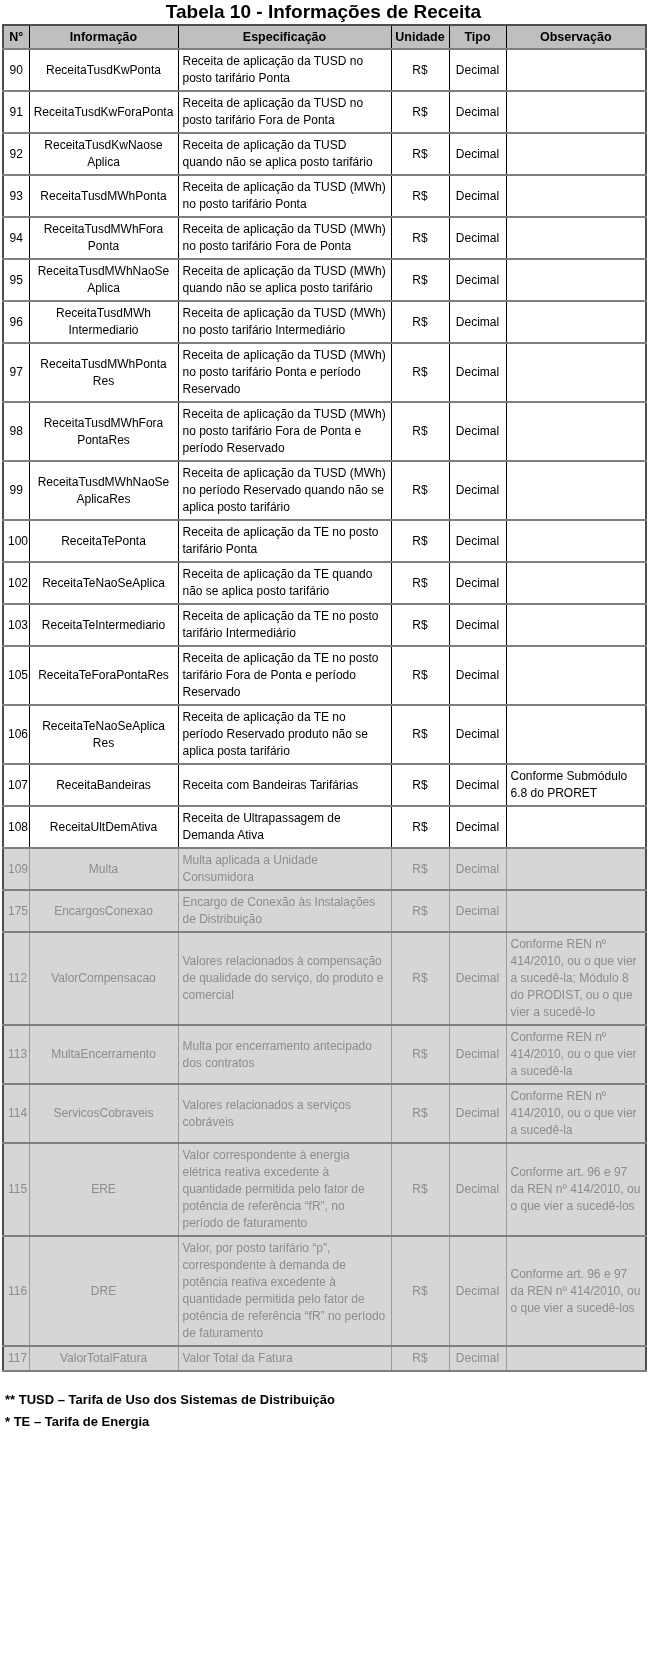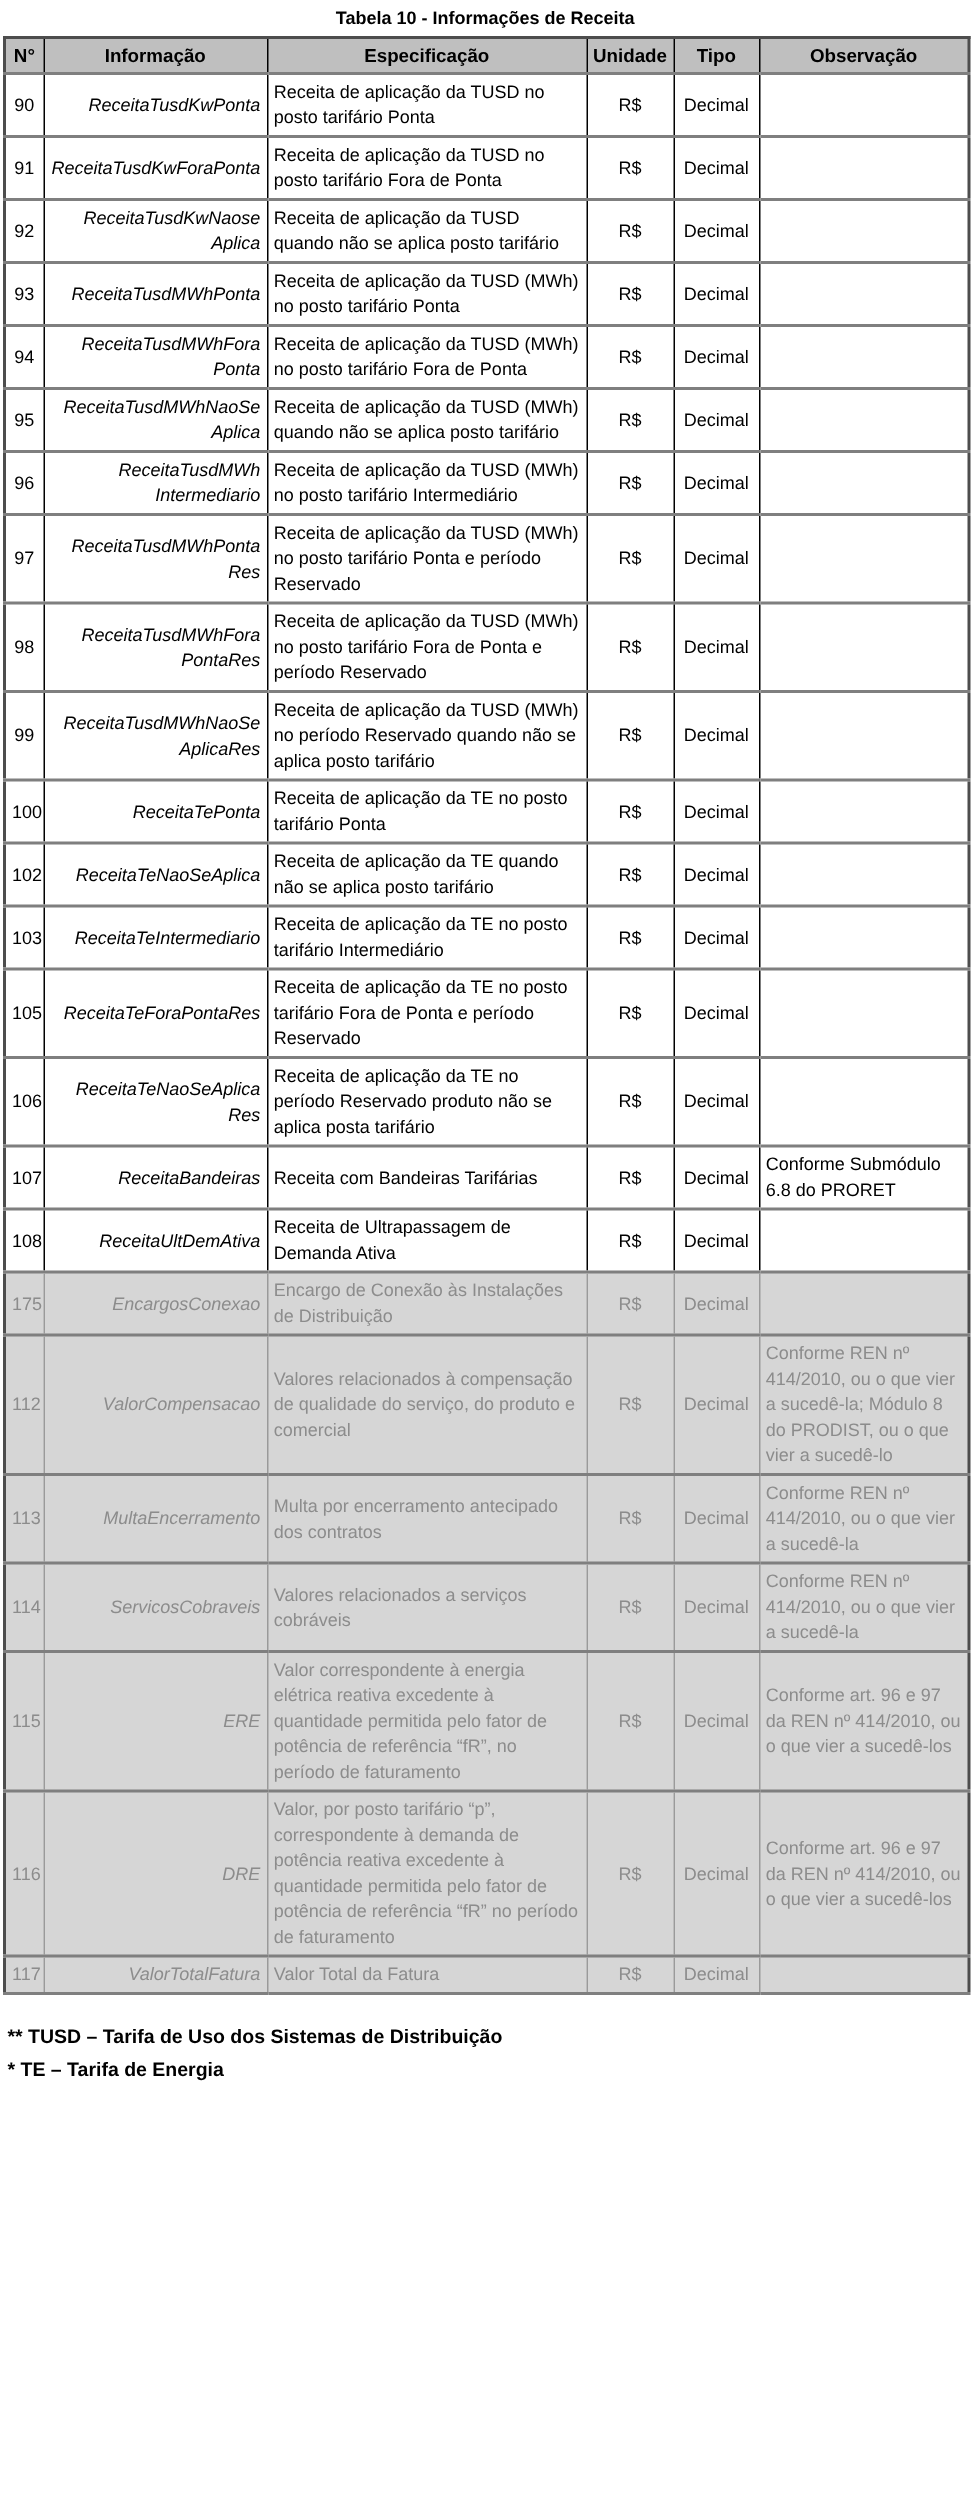--- a/index.html
+++ b/index.html
@@ -21,7 +21,7 @@
     margin-left: 2px;
     text-align: center;
     font-weight: bold;
-    font-size: 12px;
+    font-size: 19px;
     line-height: 18px;
     padding: 1px 0 3px 0;
   }

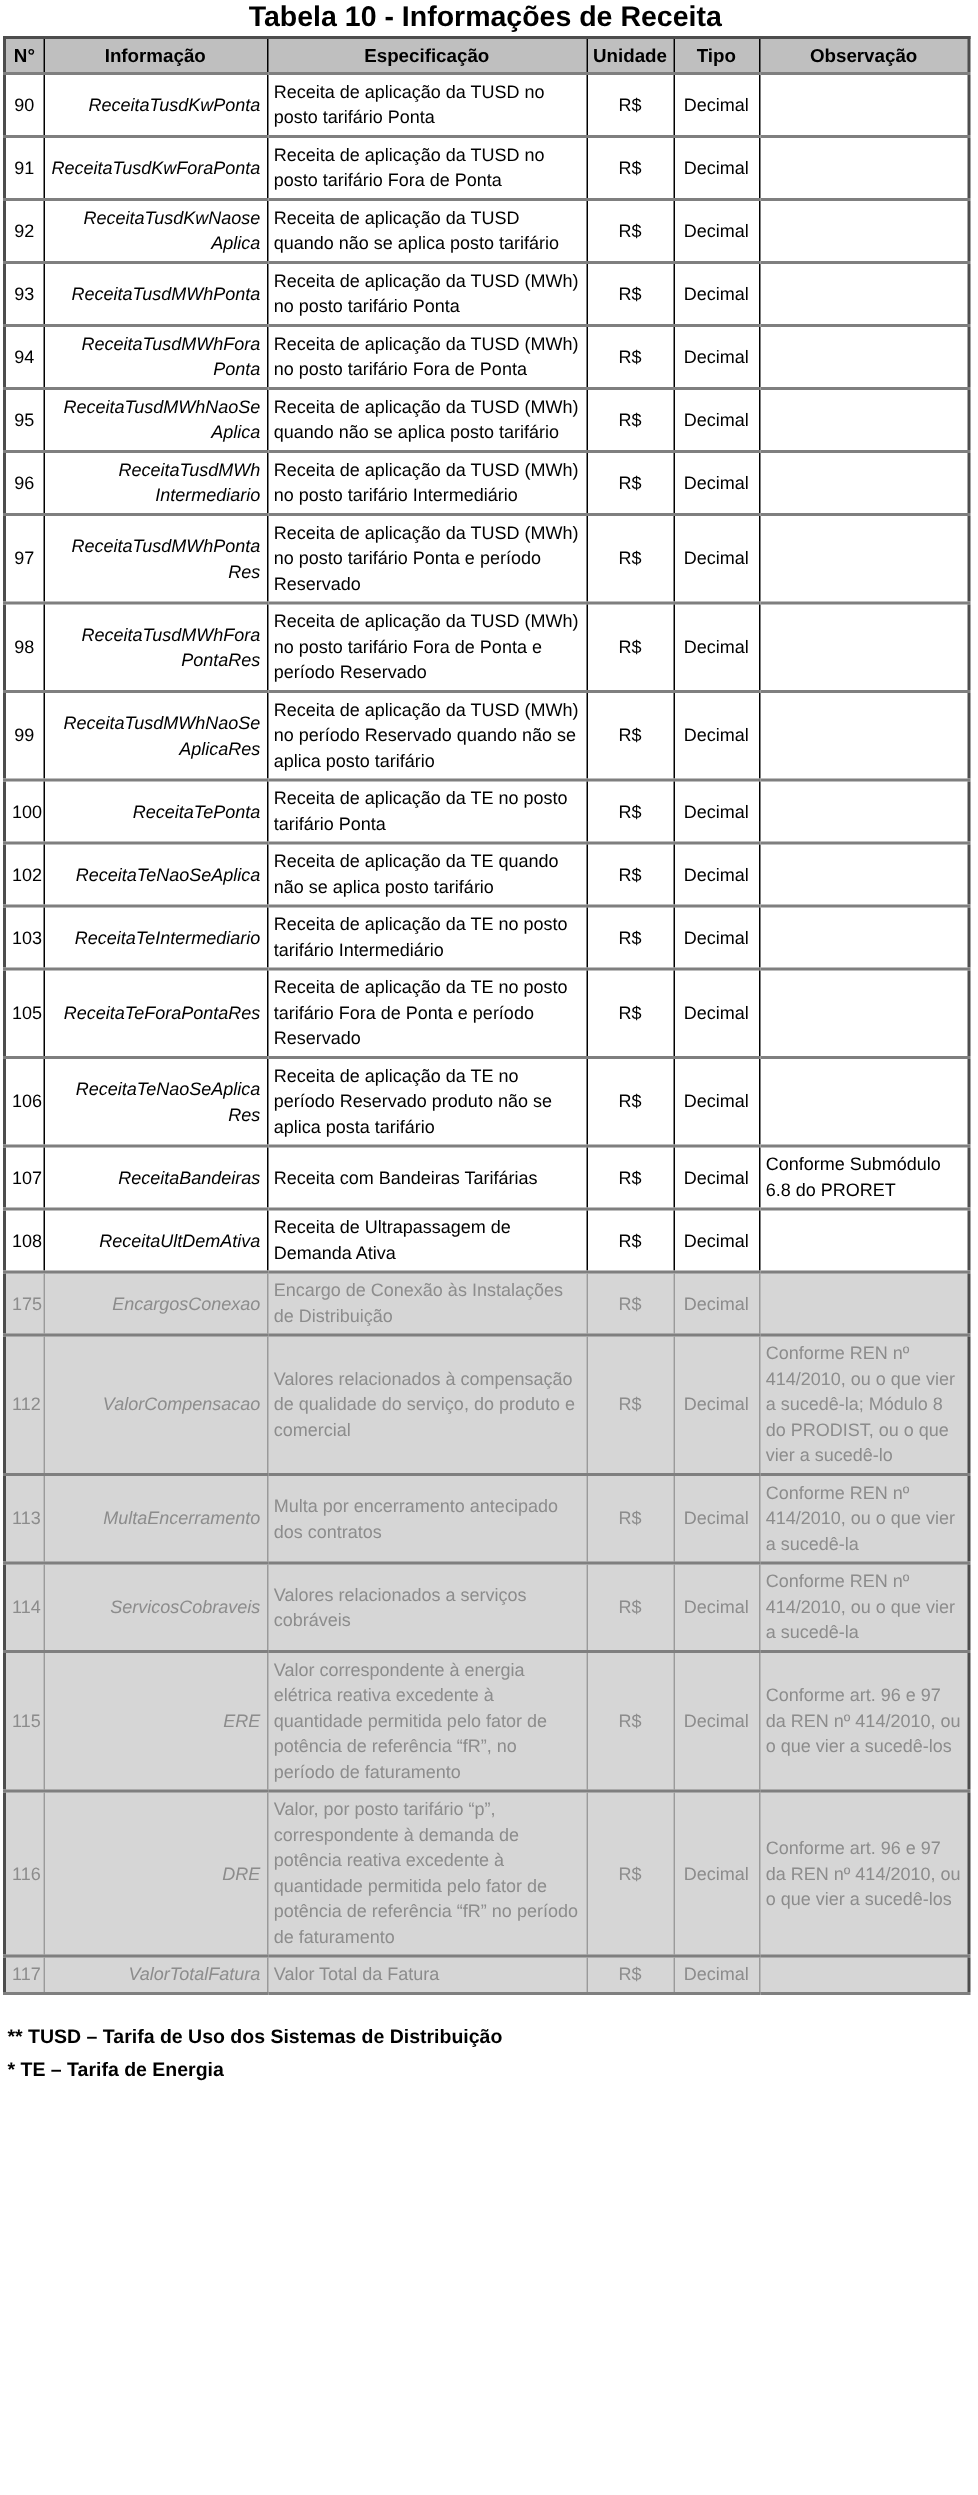--- a/index.html
+++ b/index.html
@@ -63,7 +63,7 @@
   col.w-obs  { width: 140px; }
 
   td.c-num  { text-align: center; padding-left: 1px; padding-right: 1px; }
-  td.c-info { text-align: right; font-style: italic; }
+  td.c-info { text-align: center; }
   td.c-spec { text-align: left; }
   td.c-unit { text-align: center; }
   td.c-type { text-align: center; }

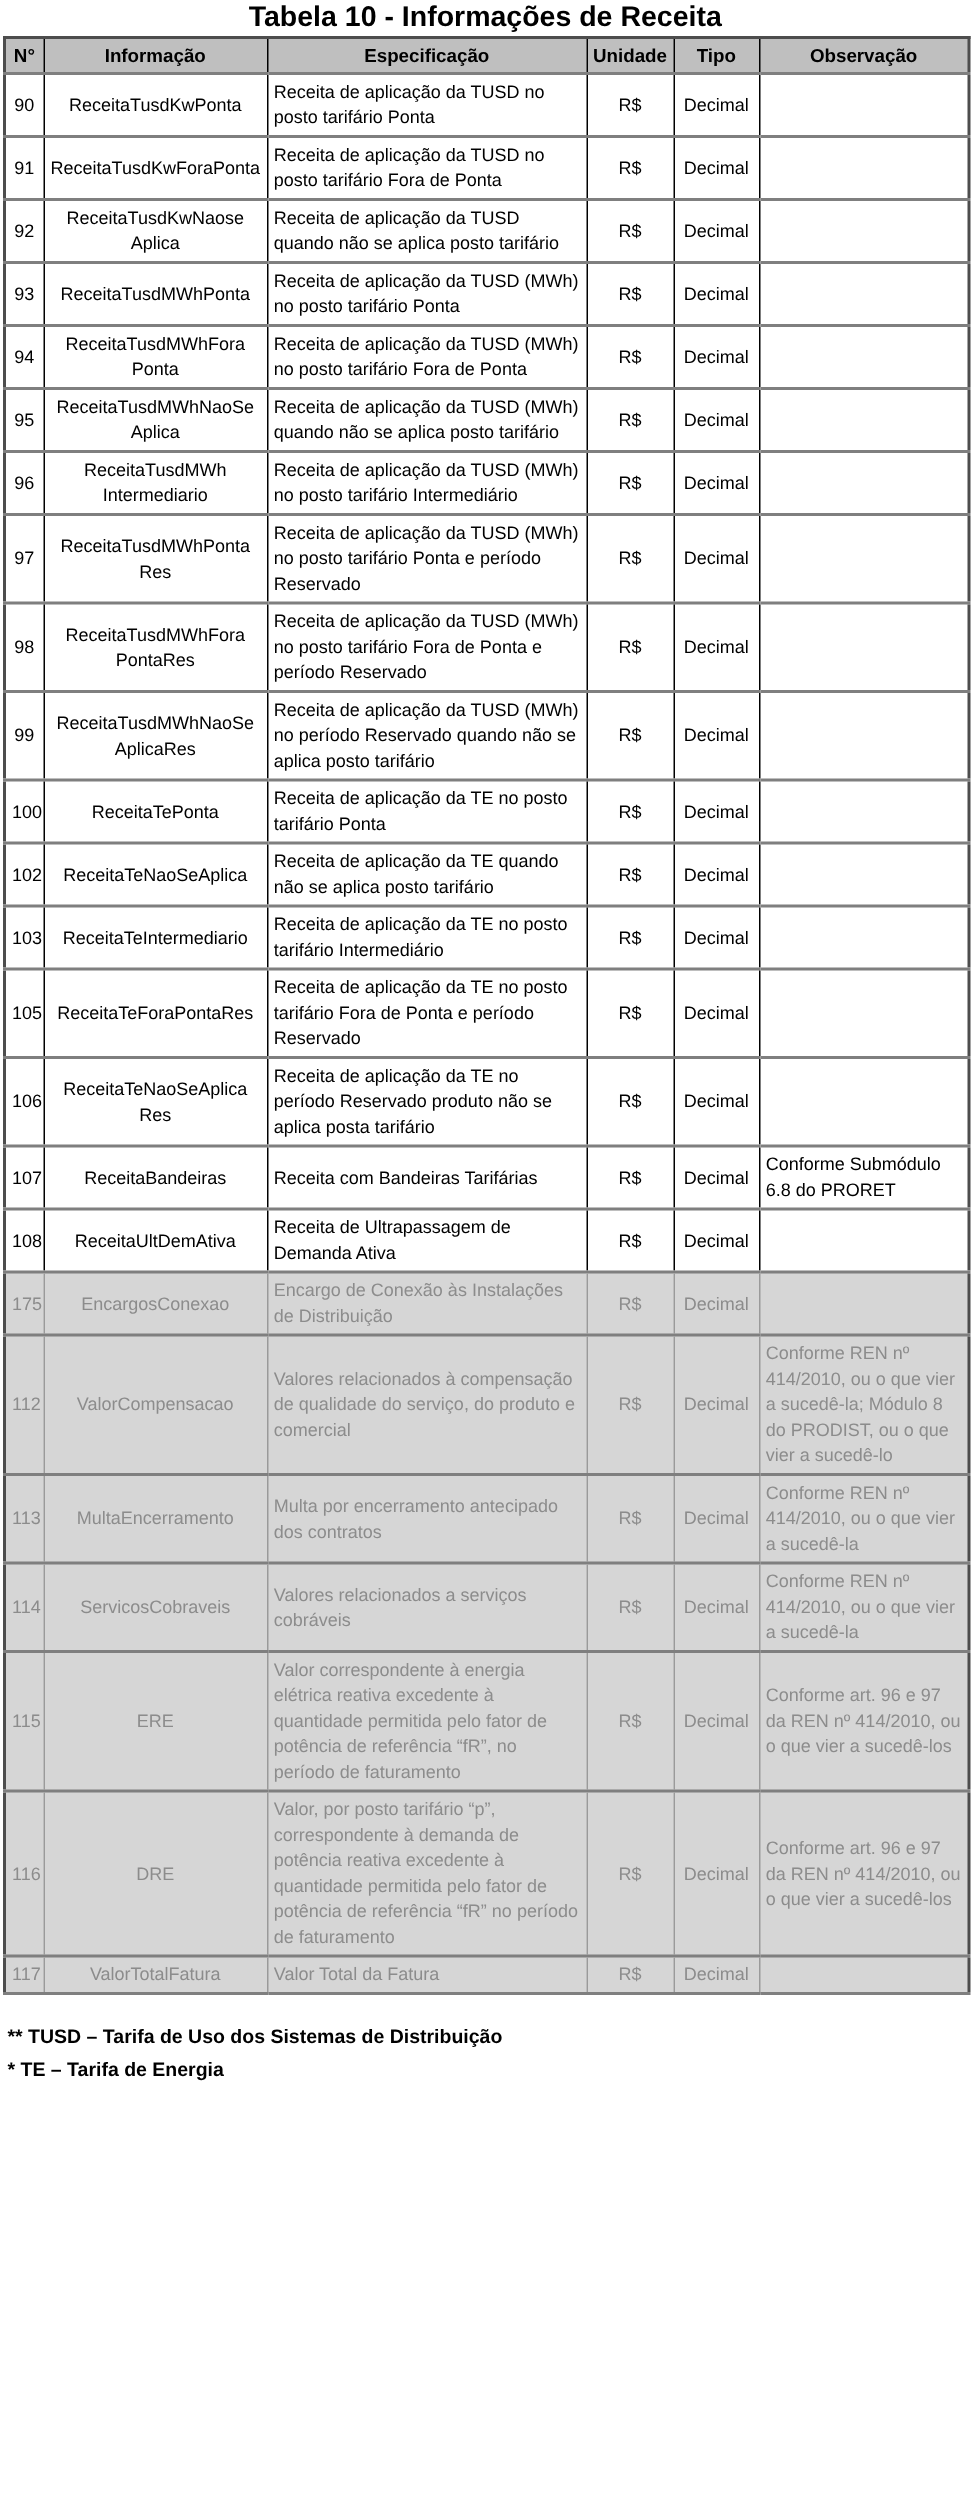--- a/index.html
+++ b/index.html
@@ -246,6 +246,14 @@
     <td class="c-obs"></td>
   </tr>
         <tr class="disabled">
+    <td class="c-num">109</td>
+    <td class="c-info">Multa</td>
+    <td class="c-spec">Multa aplicada a Unidade Consumidora</td>
+    <td class="c-unit">R$</td>
+    <td class="c-type">Decimal</td>
+    <td class="c-obs"></td>
+  </tr>
+        <tr class="disabled">
     <td class="c-num">175</td>
     <td class="c-info">EncargosConexao</td>
     <td class="c-spec">Encargo de Conexão às Instalações de Distribuição</td>

